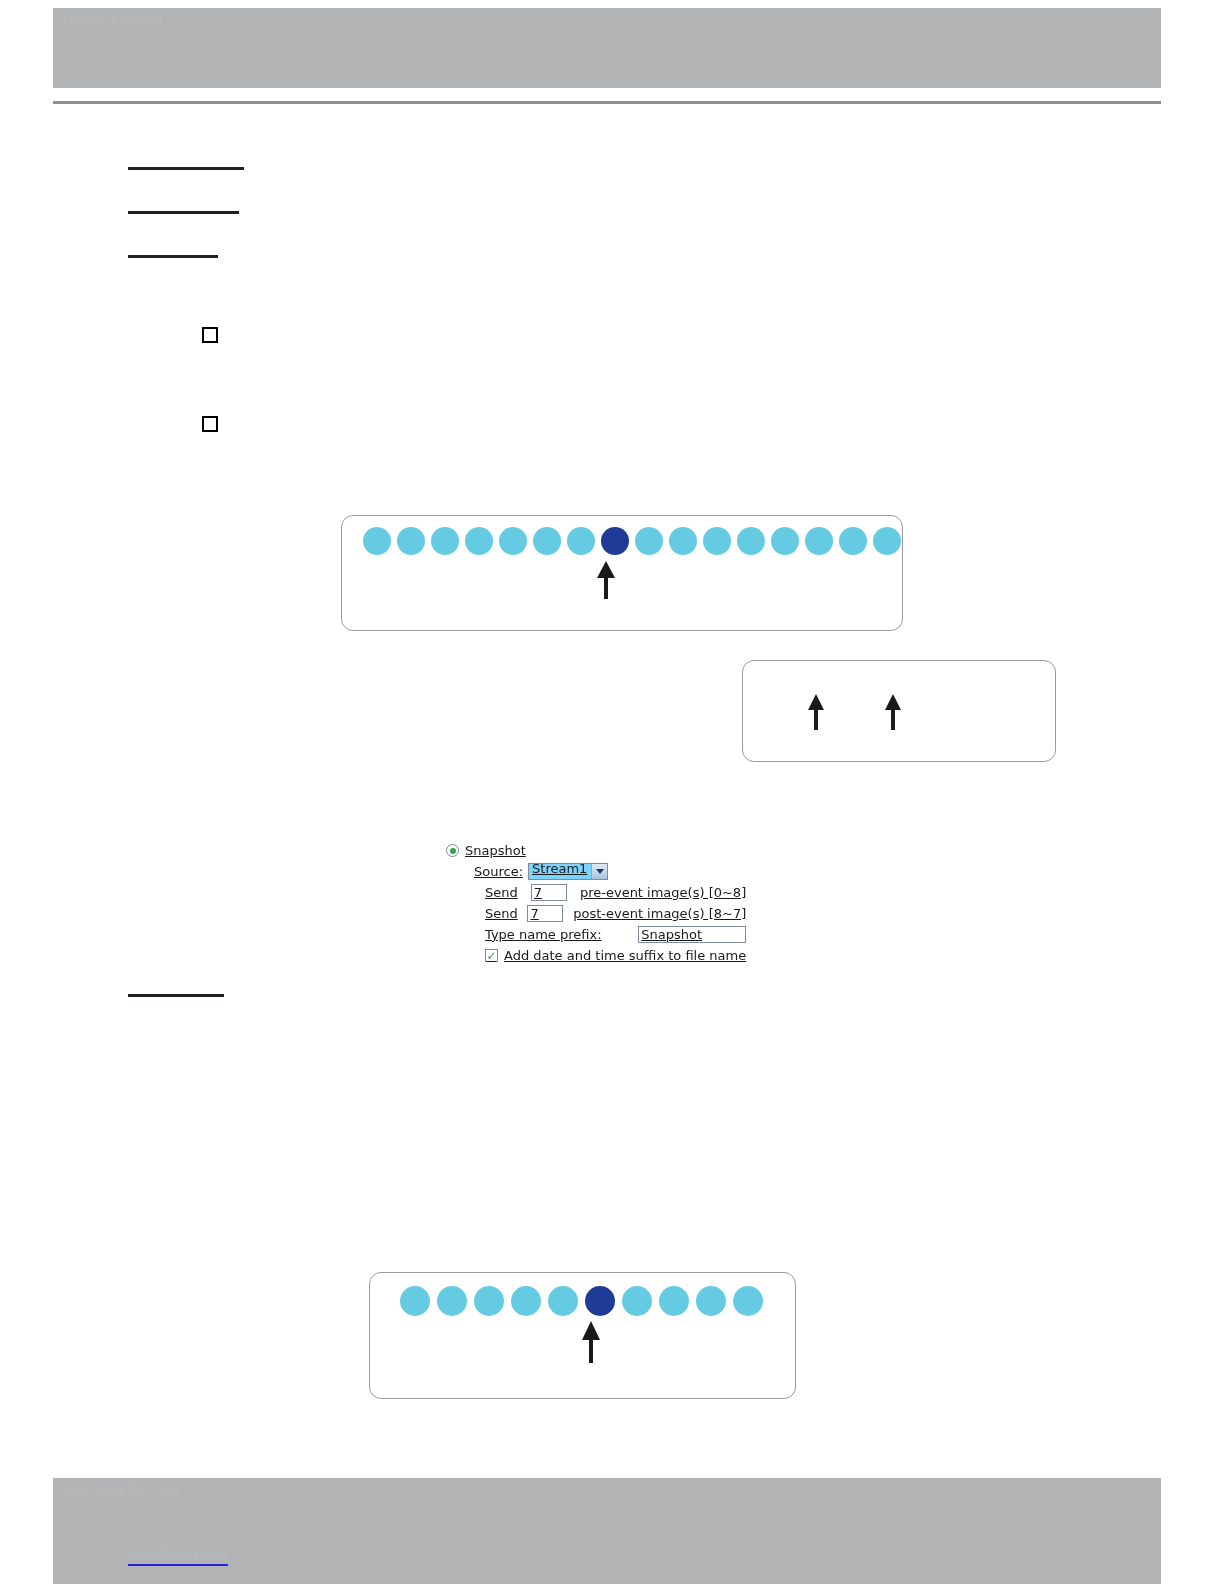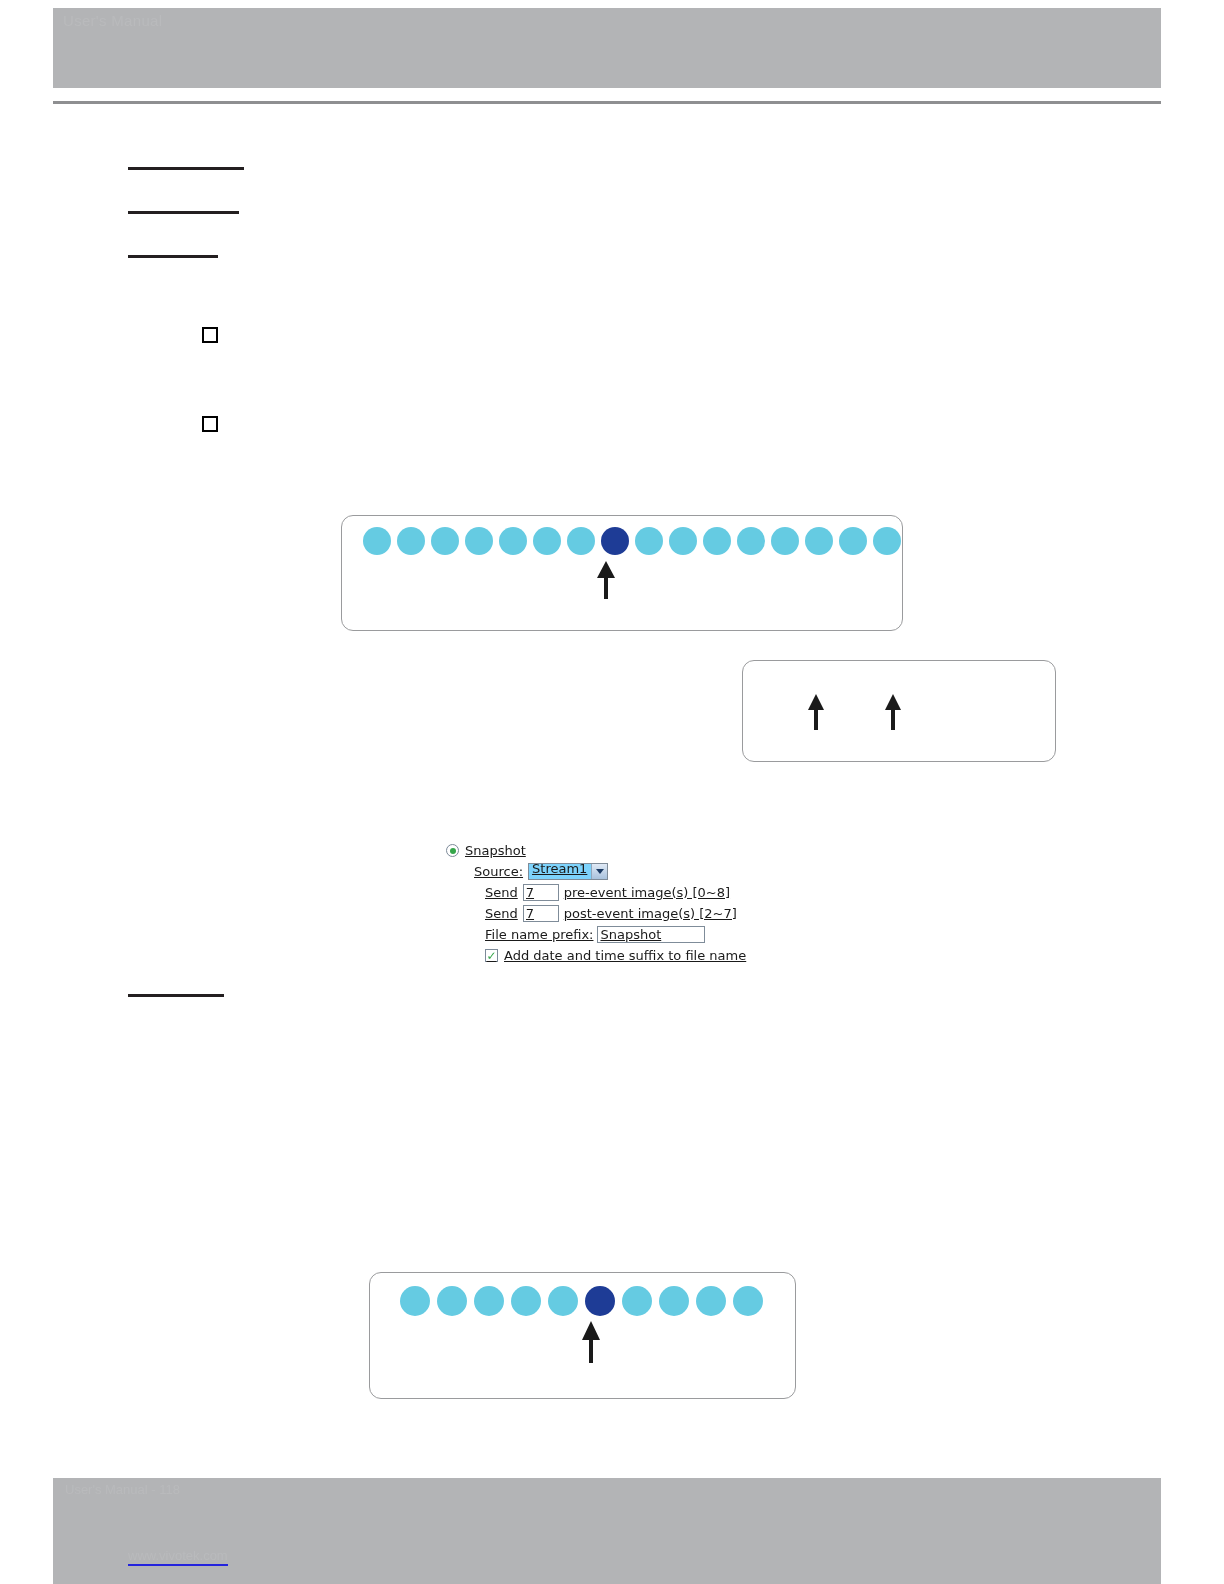--- a/index.html
+++ b/index.html
@@ -144,7 +144,7 @@
     text-decoration: underline;
   }
   .sw-indent { padding-left: 28px; }
-  .sw-indent2 { padding-left: 39px; }
+  .sw-indent2 { padding-left: 39px; justify-content: space-between; }
 
   .radio-btn {
     width: 13px;

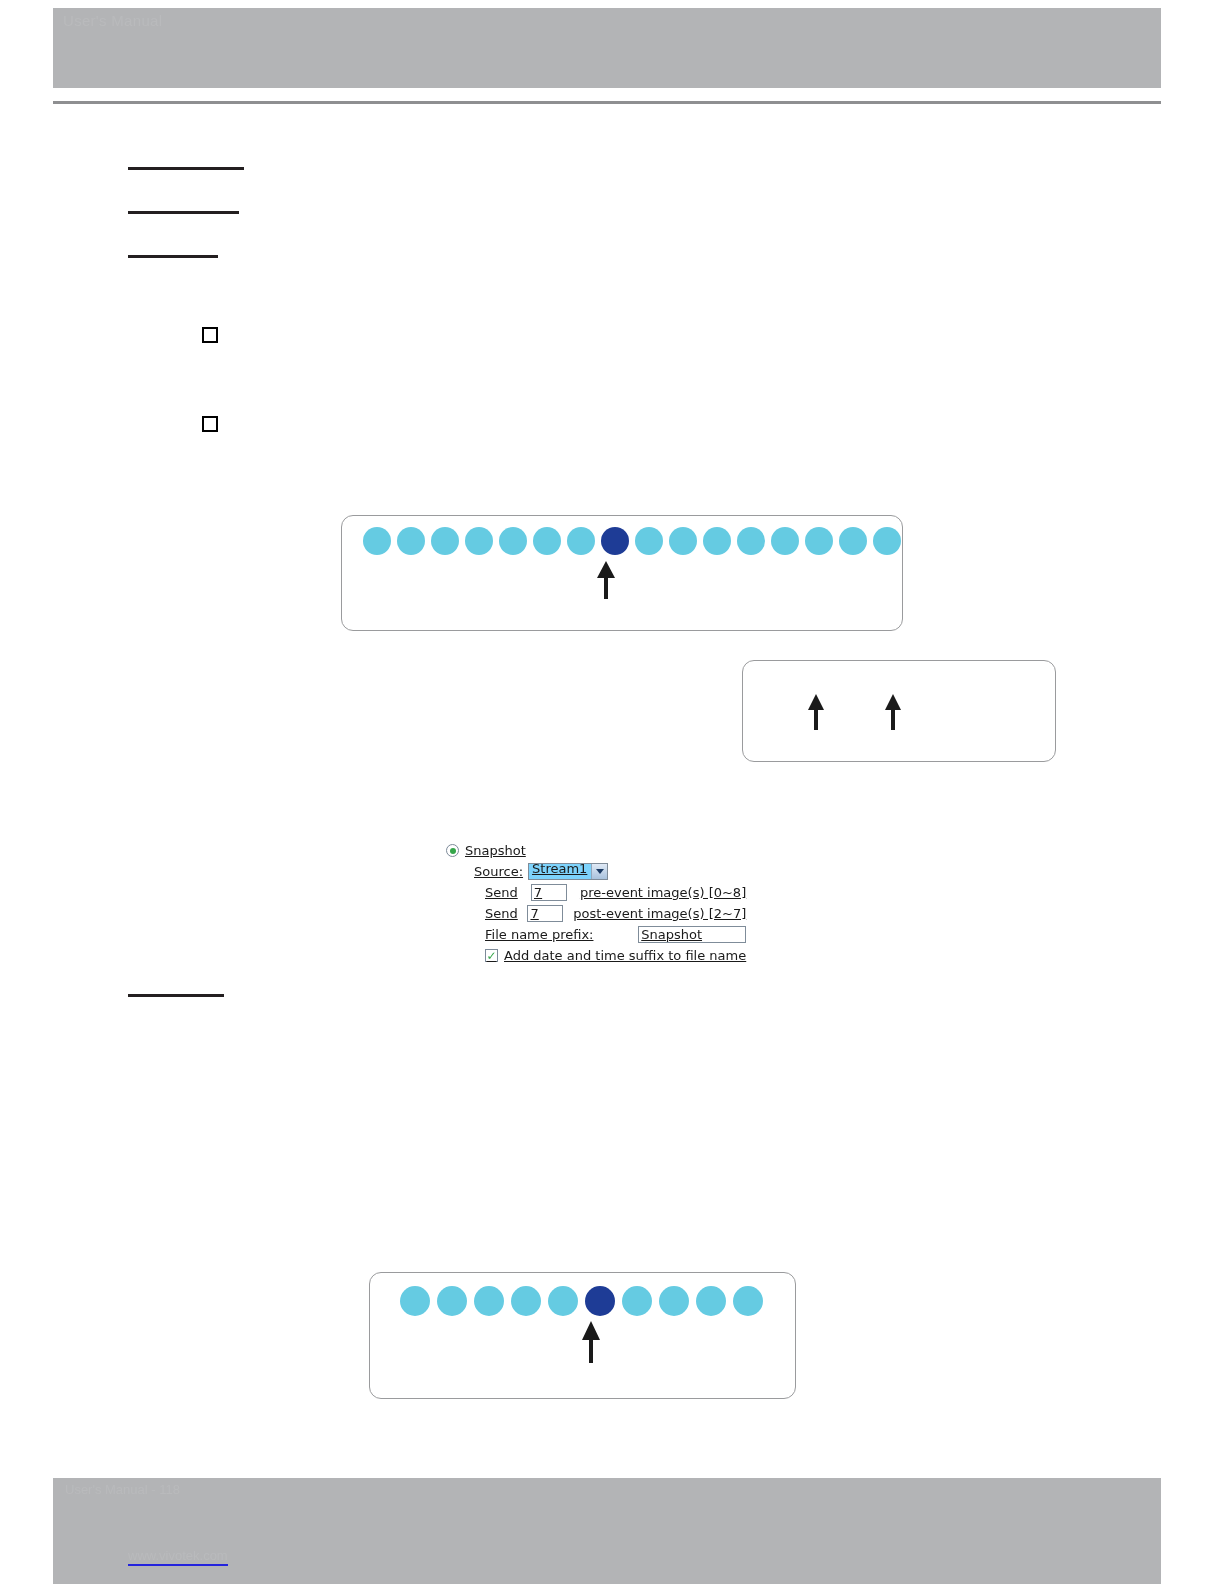--- a/index.html
+++ b/index.html
@@ -339,7 +339,7 @@
   <div class="sw-row sw-indent2">
     <span>Send</span>
     <input class="txt-box txt-num" type="text" value="7" style="">
-    <span>post-event image(s) [2~7]</span>
+    <span>post-event image(s) [8~7]</span>
   </div>
 
   <div class="sw-row sw-indent2">

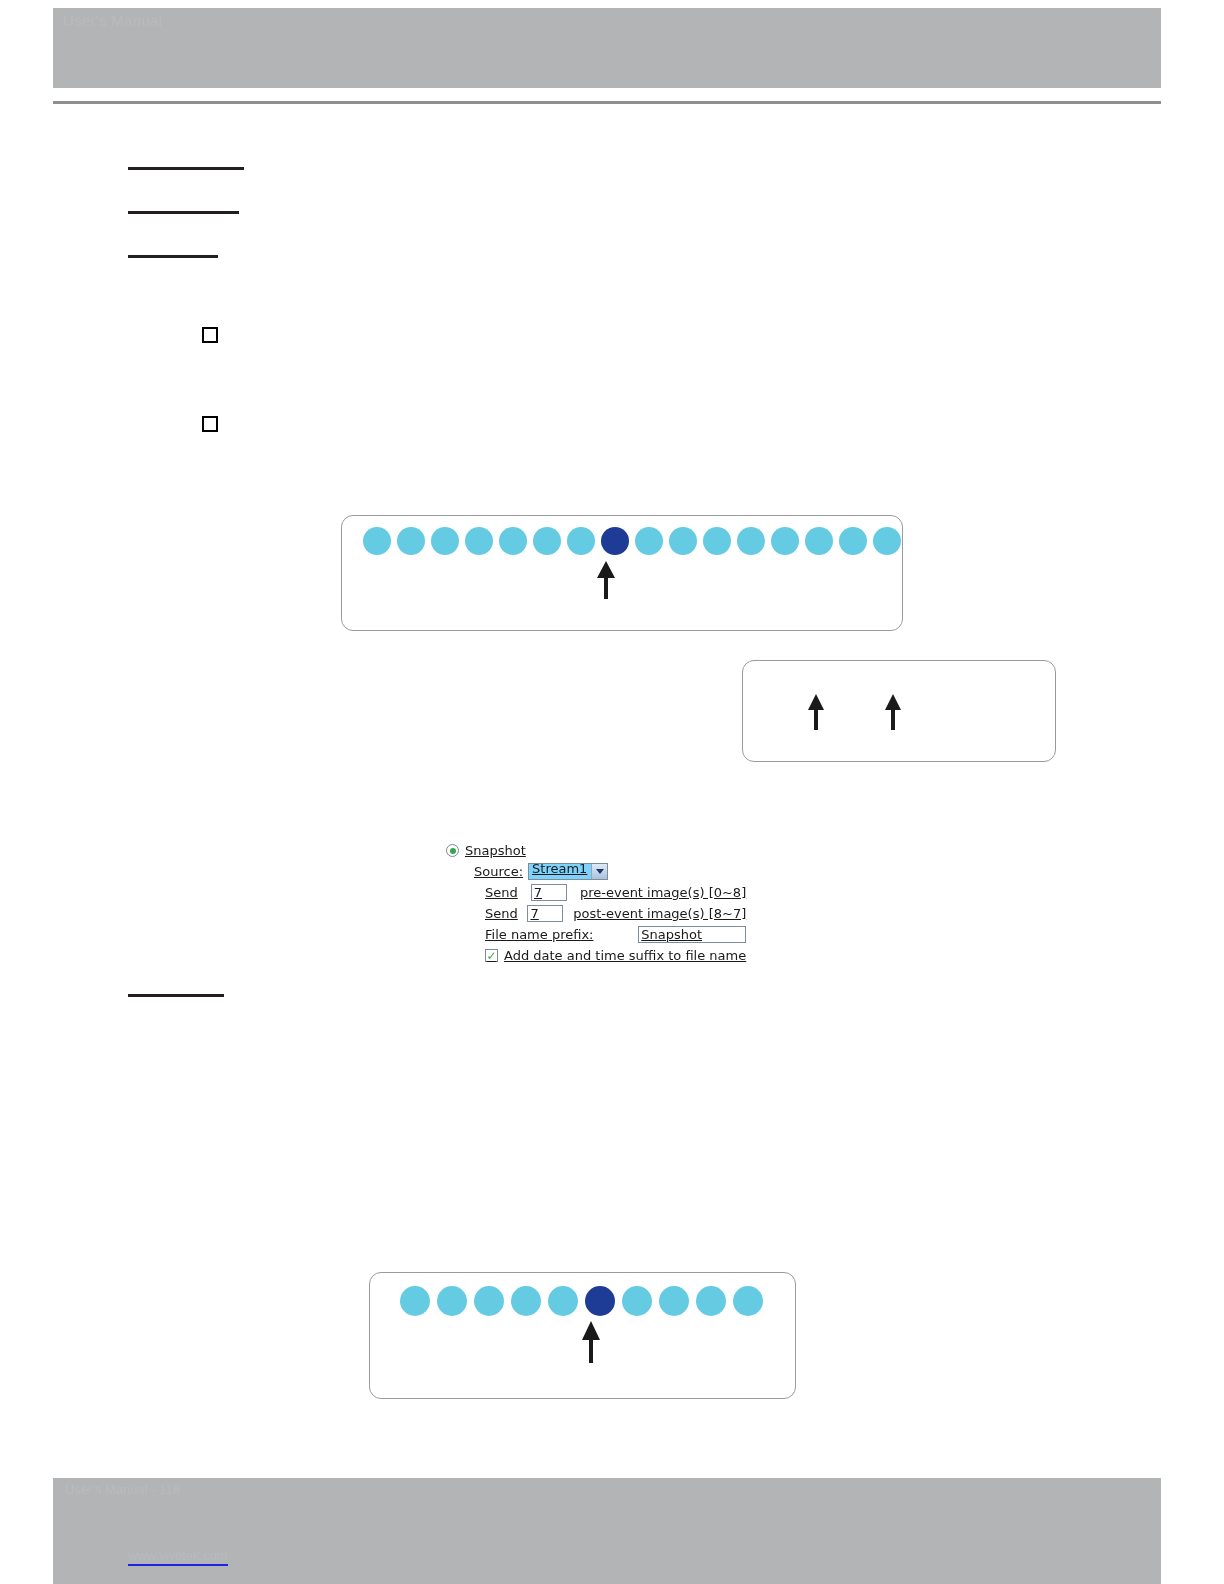--- a/index.html
+++ b/index.html
@@ -343,7 +343,7 @@
   </div>
 
   <div class="sw-row sw-indent2">
-    <span>File name prefix:</span>
+    <span>Type name prefix:</span>
     <input class="txt-box txt-prefix" type="text" value="Snapshot" style="">
   </div>
 

